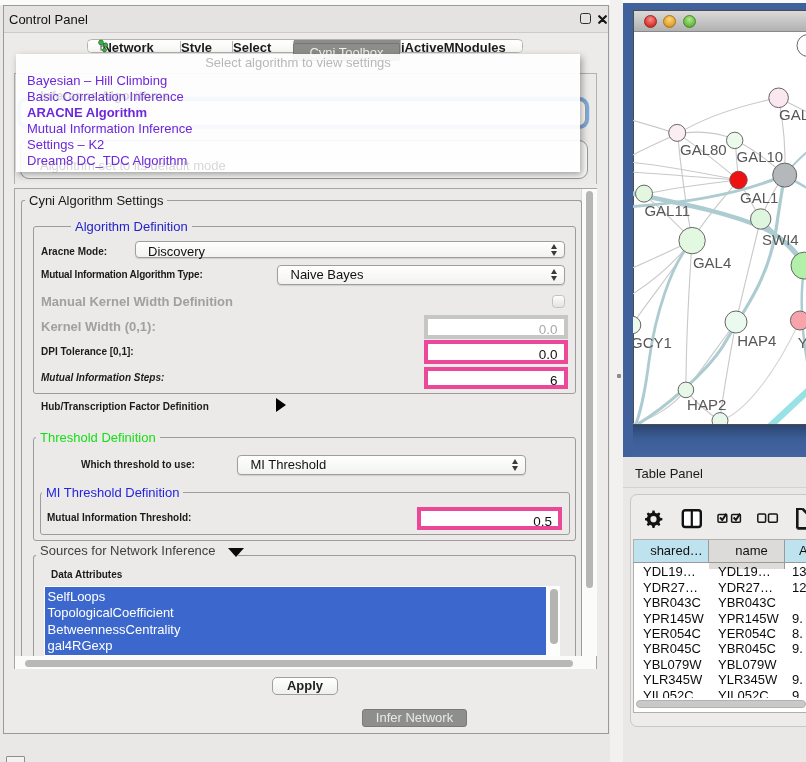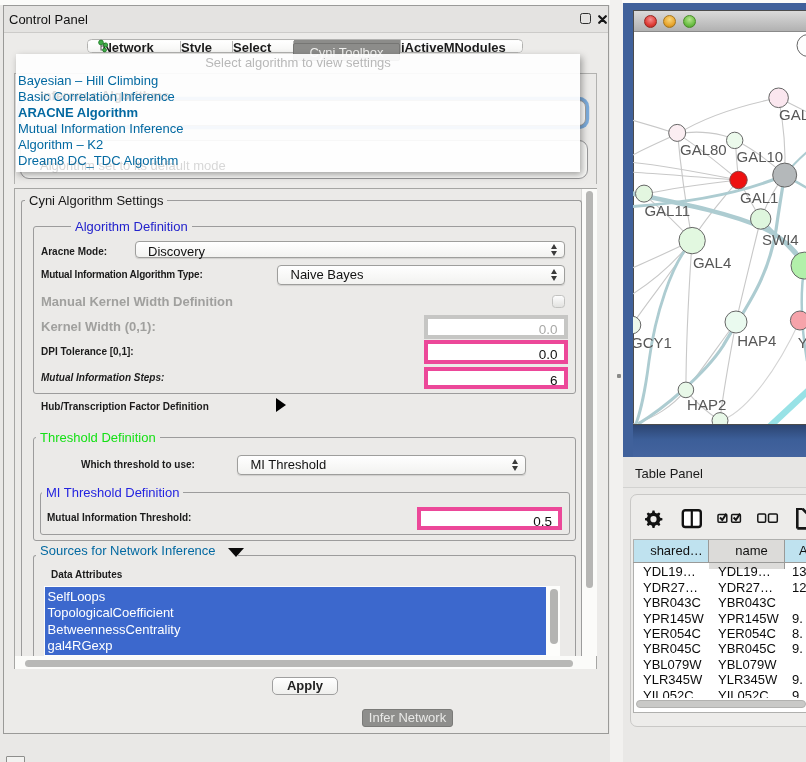--- a/index.html
+++ b/index.html
@@ -15,7 +15,7 @@
 .stepper:after{content:"";position:absolute;left:0;bottom:0;border-left:3.5px solid transparent;border-right:3.5px solid transparent;border-top:5px solid #3a3a3a;}
 .tfield{position:absolute;background:#fff;border:4px solid #ec4899;font-size:13.5px;color:#111;text-align:right;padding-right:6px;box-sizing:border-box;}
 .seg{display:inline-block;height:100%;box-sizing:border-box;font-size:13px;font-weight:bold;color:#1c1c1c;text-align:left;background:linear-gradient(#ffffff,#f4f4f2);border-right:1px solid #b6b6b4;}
-.pit{font-size:13px;color:#0369a1;padding-left:2px;height:16px;line-height:16px;}
+.pit{font-size:13px;color:#6d28d9;padding-left:11px;height:16px;line-height:16px;}
 </style>
 </head>
 <body>

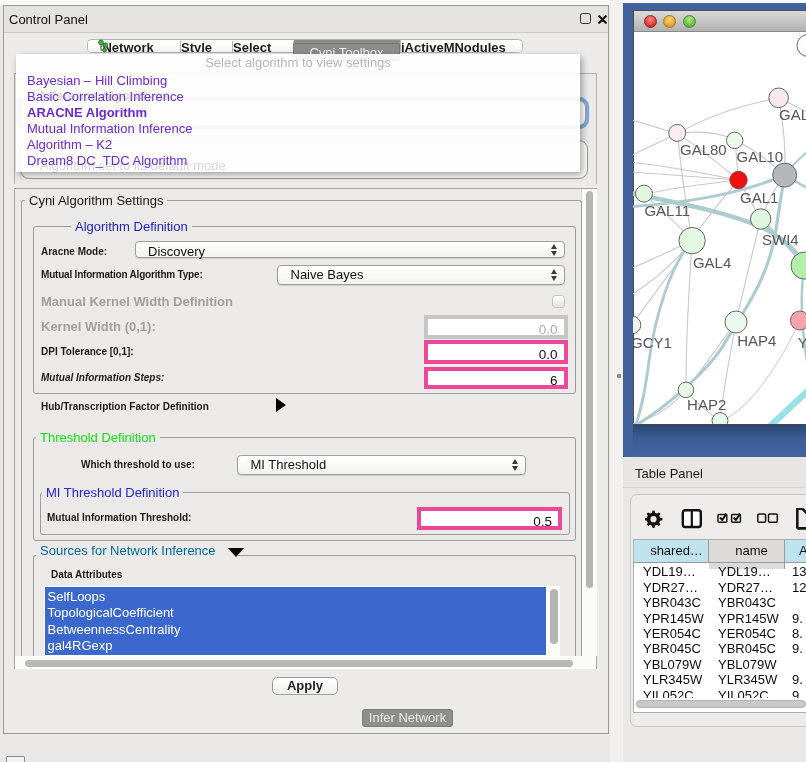--- a/index.html
+++ b/index.html
@@ -62,7 +62,7 @@
     <div class="pit">Basic Correlation Inference</div>
     <div class="pit" style="font-weight:bold;">ARACNE Algorithm</div>
     <div class="pit">Mutual Information Inference</div>
-    <div class="pit">Algorithm – K2</div>
+    <div class="pit">Settings – K2</div>
     <div class="pit">Dream8 DC_TDC Algorithm</div>
   </div>
 

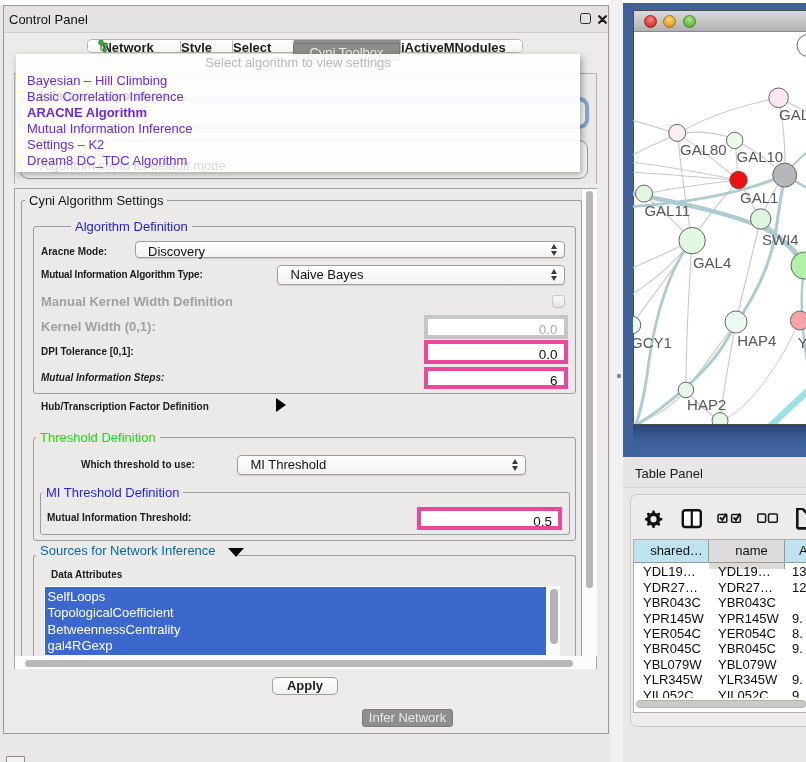--- a/index.html
+++ b/index.html
@@ -105,7 +105,7 @@
   <div class="tfield" style="left:417px;top:506.5px;width:145px;height:23px;line-height:21px;">0.5</div>
 
   <div class="fieldset" style="left:32.5px;top:554.5px;width:541px;height:102px;border-bottom:none;border-radius:3px 3px 0 0;"></div>
-  <div class="ftitle" style="left:36px;top:542.5px;color:#0369a1;padding-right:22px;">Sources for Network Inference</div>
+  <div class="ftitle" style="left:36px;top:542.5px;color:#404040;padding-right:22px;">Sources for Network Inference</div>
   <div class="abs" style="left:228px;top:548px;width:0;height:0;border-left:8.5px solid transparent;border-right:8.5px solid transparent;border-top:9px solid #0a0a0a;"></div>
   <div class="lbl" style="left:20px;top:567px;margin-left:31px;">Data Attributes</div>
 

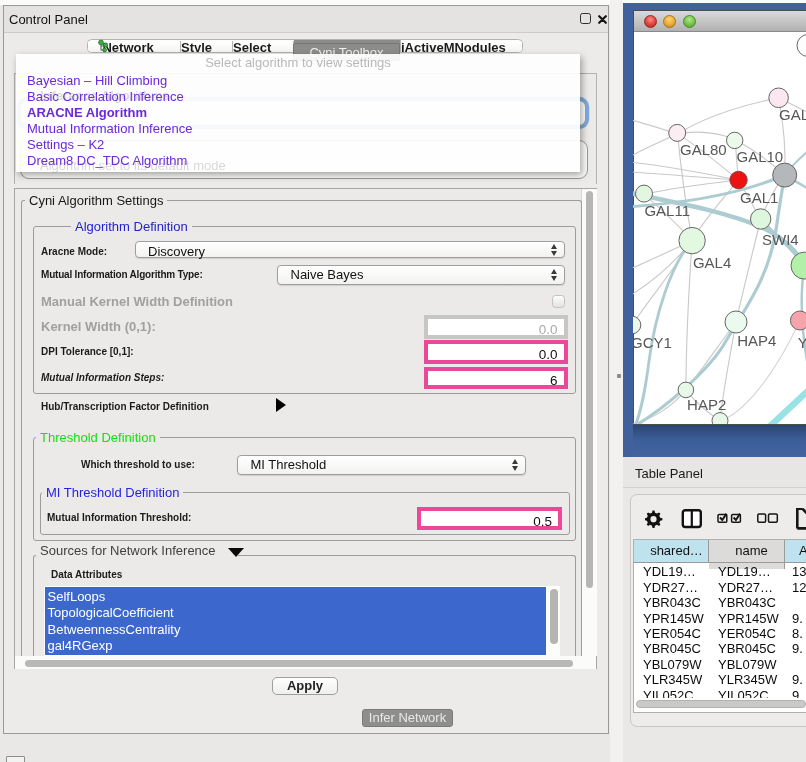--- a/index.html
+++ b/index.html
@@ -119,7 +119,7 @@
 
   <div class="abs" style="left:272px;top:677px;width:66px;height:18px;background:linear-gradient(#ffffff,#efefed);border:1px solid #9f9f9f;border-radius:5px;box-sizing:border-box;text-align:center;font-size:13px;font-weight:bold;color:#222;line-height:16px;">Apply</div>
 
-  <div class="abs" style="left:362px;top:709px;width:91px;height:17.5px;background:#8e8e8c;border:1px solid #7a7a78;border-radius:3px;box-sizing:border-box;text-align:center;font-size:13px;color:#e9e9e7;line-height:16px;">Infer Network</div>
+  <div class="abs" style="left:362px;top:709px;width:105px;height:17.5px;background:#8e8e8c;border:1px solid #7a7a78;border-radius:3px;box-sizing:border-box;text-align:center;font-size:13px;color:#e9e9e7;line-height:16px;">Infer Network</div>
 
   <div class="abs" style="left:5.5px;top:756px;width:19px;height:9px;border:1.5px solid #8e8e8c;background:#f2f2f0;border-radius:1px;box-sizing:border-box;"></div>
 

